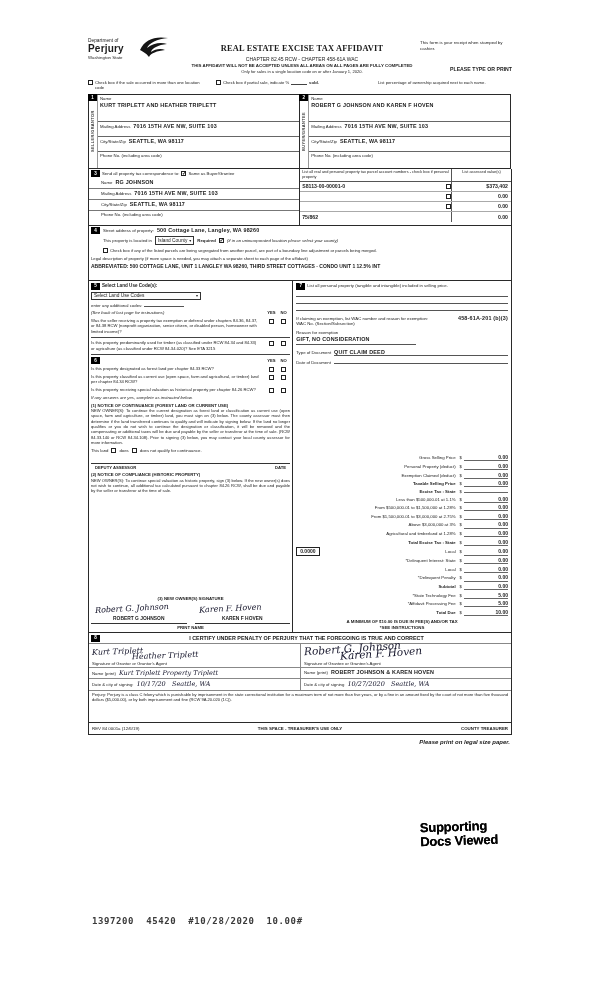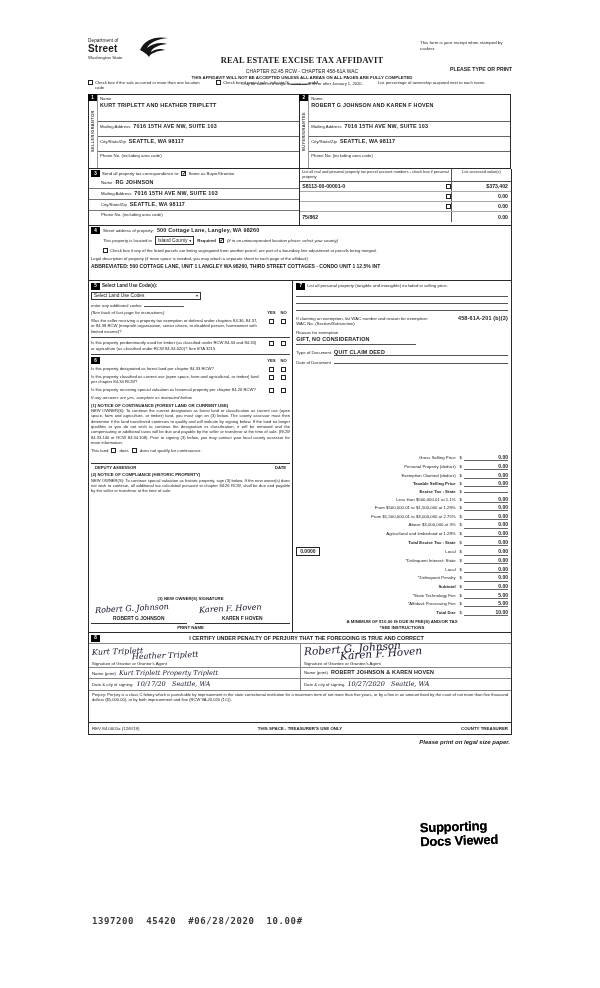--- a/index.html
+++ b/index.html
@@ -154,7 +154,7 @@
     <div class="hdr">
       <div class="logo">
         <div class="dept1">Department of</div>
-        <div class="dept2">Street</div>
+        <div class="dept2">Perjury</div>
         <div class="dept3">Washington State</div>
         <span class="swoosh">
           <svg width="32" height="24" viewBox="0 0 32 24">

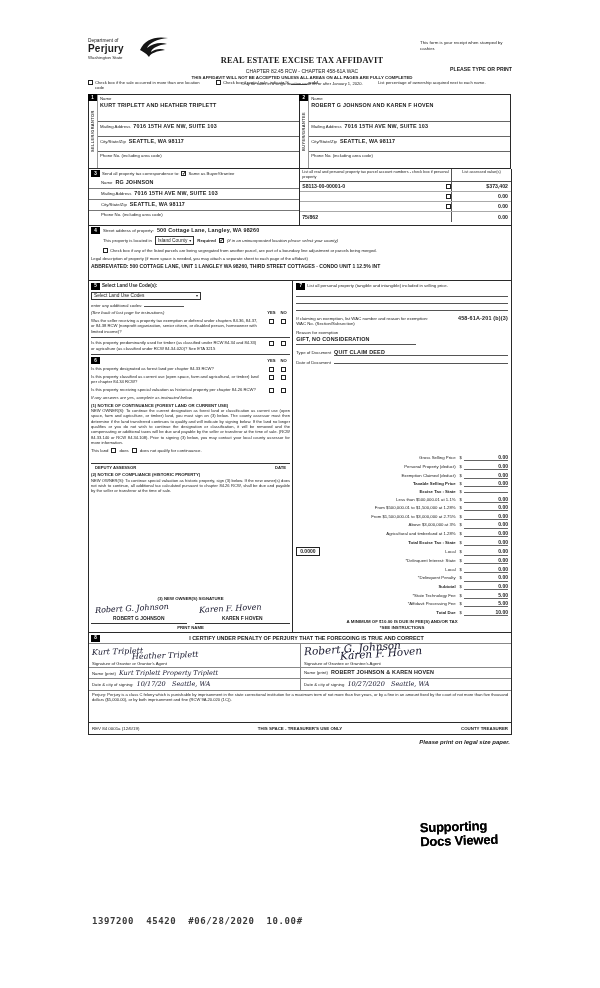--- a/index.html
+++ b/index.html
@@ -27,7 +27,7 @@
   .dept2 { font-size:10px; font-weight:bold; letter-spacing:0.2px; line-height:1; }
   .dept3 { font-size:4.4px; margin-top:1px; }
   .swoosh { position:absolute; left:50px; top:-3px; }
-  .titleblk { position:absolute; left:100px; right:96px; top:18px; text-align:center; }
+  .titleblk { position:absolute; left:100px; right:96px; top:6px; text-align:center; }
   .t1 { font-family:"Liberation Serif", serif; font-size:8.4px; font-weight:bold; letter-spacing:0.2px; }
   .t2 { font-size:5px; margin-top:1px; }
   .t3 { font-size:4.4px; font-weight:bold; margin-top:1px; }

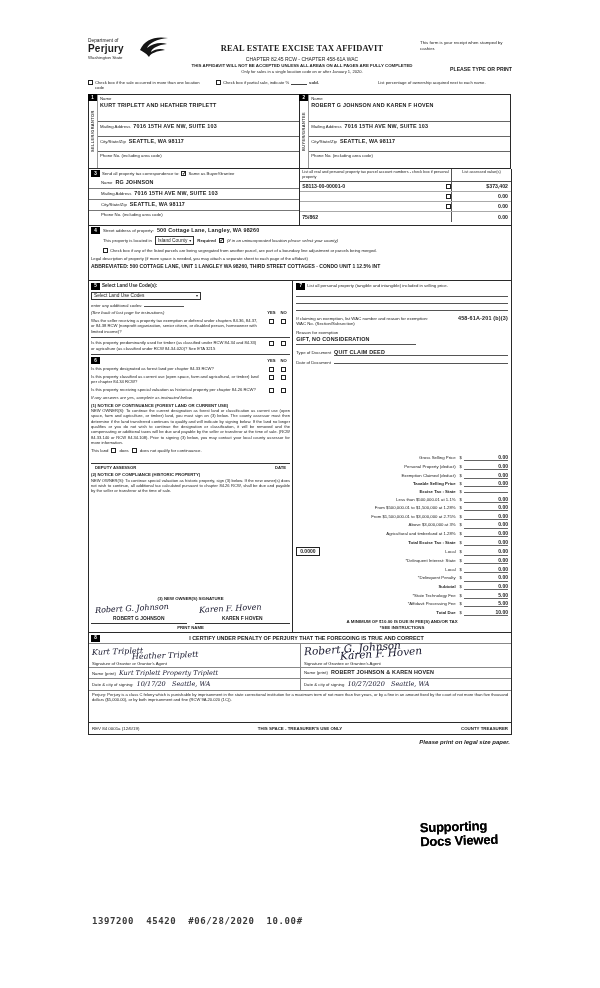--- a/index.html
+++ b/index.html
@@ -587,7 +587,7 @@
     <div>Docs Viewed</div>
   </div>
 
-  <div class="receiptline">1397200  45420  #06/28/2020  10.00#</div>
+  <div class="receiptline">1397200  45420  #10/28/2020  10.00#</div>
 </div>
 
 </body></html>

